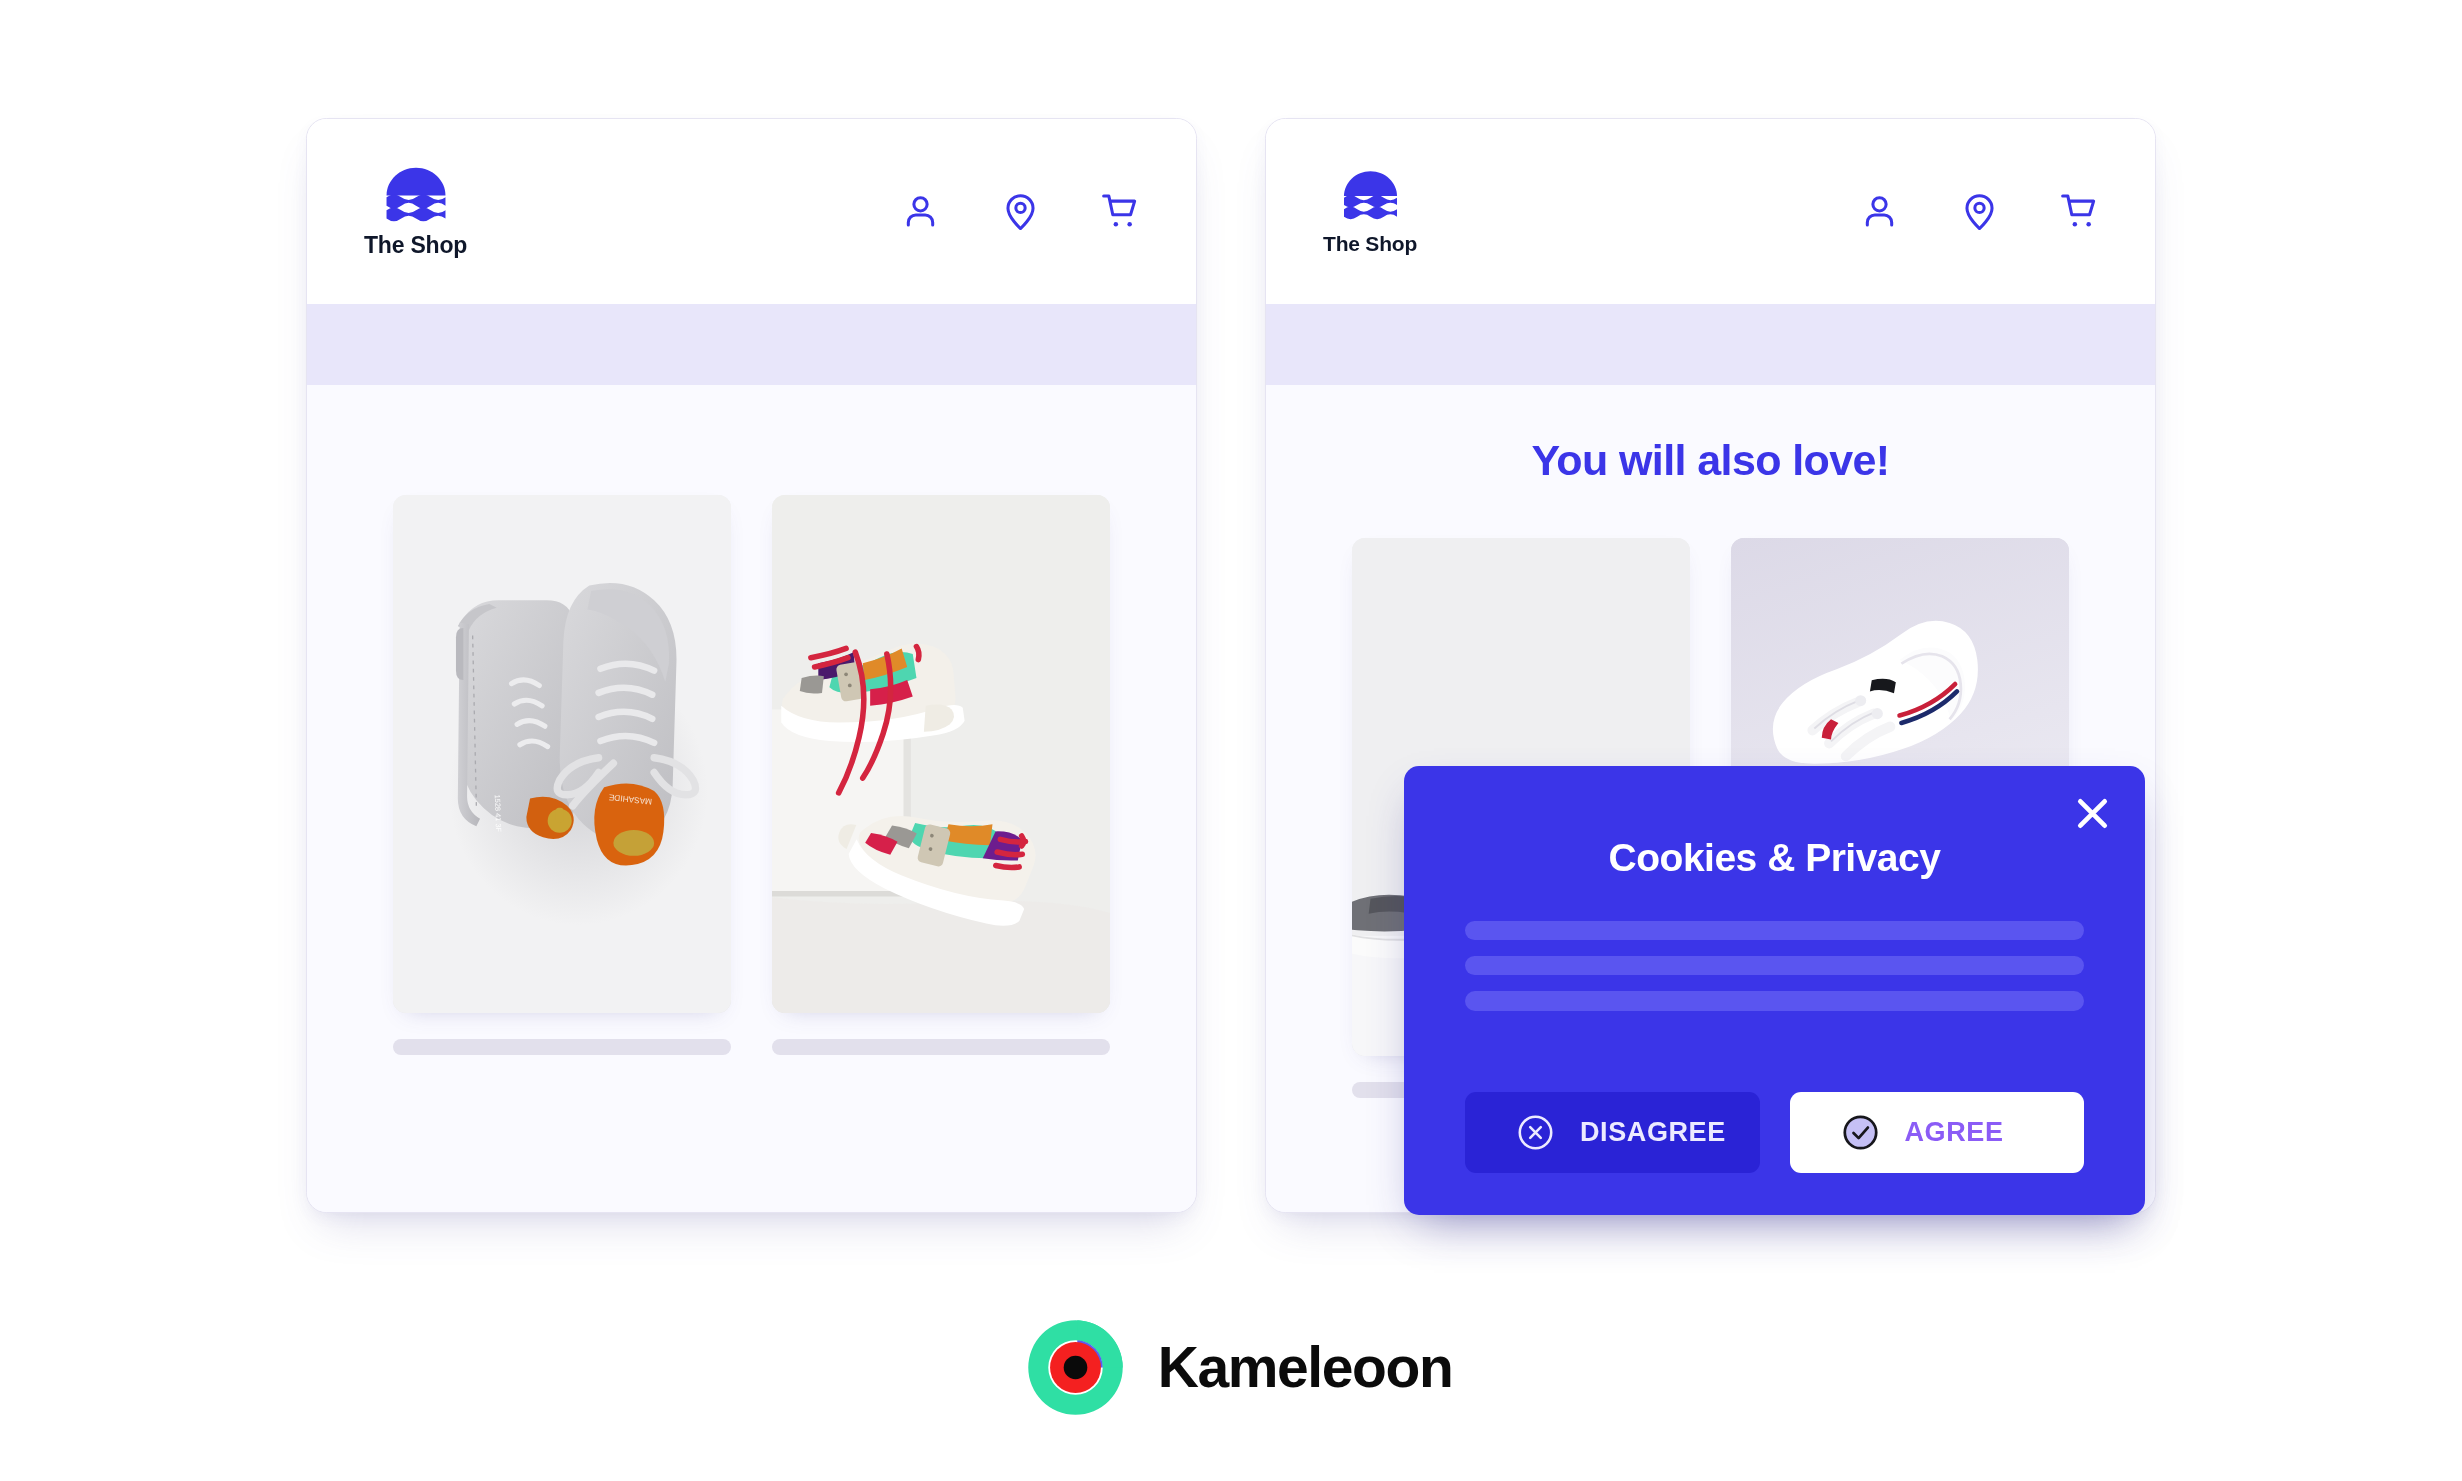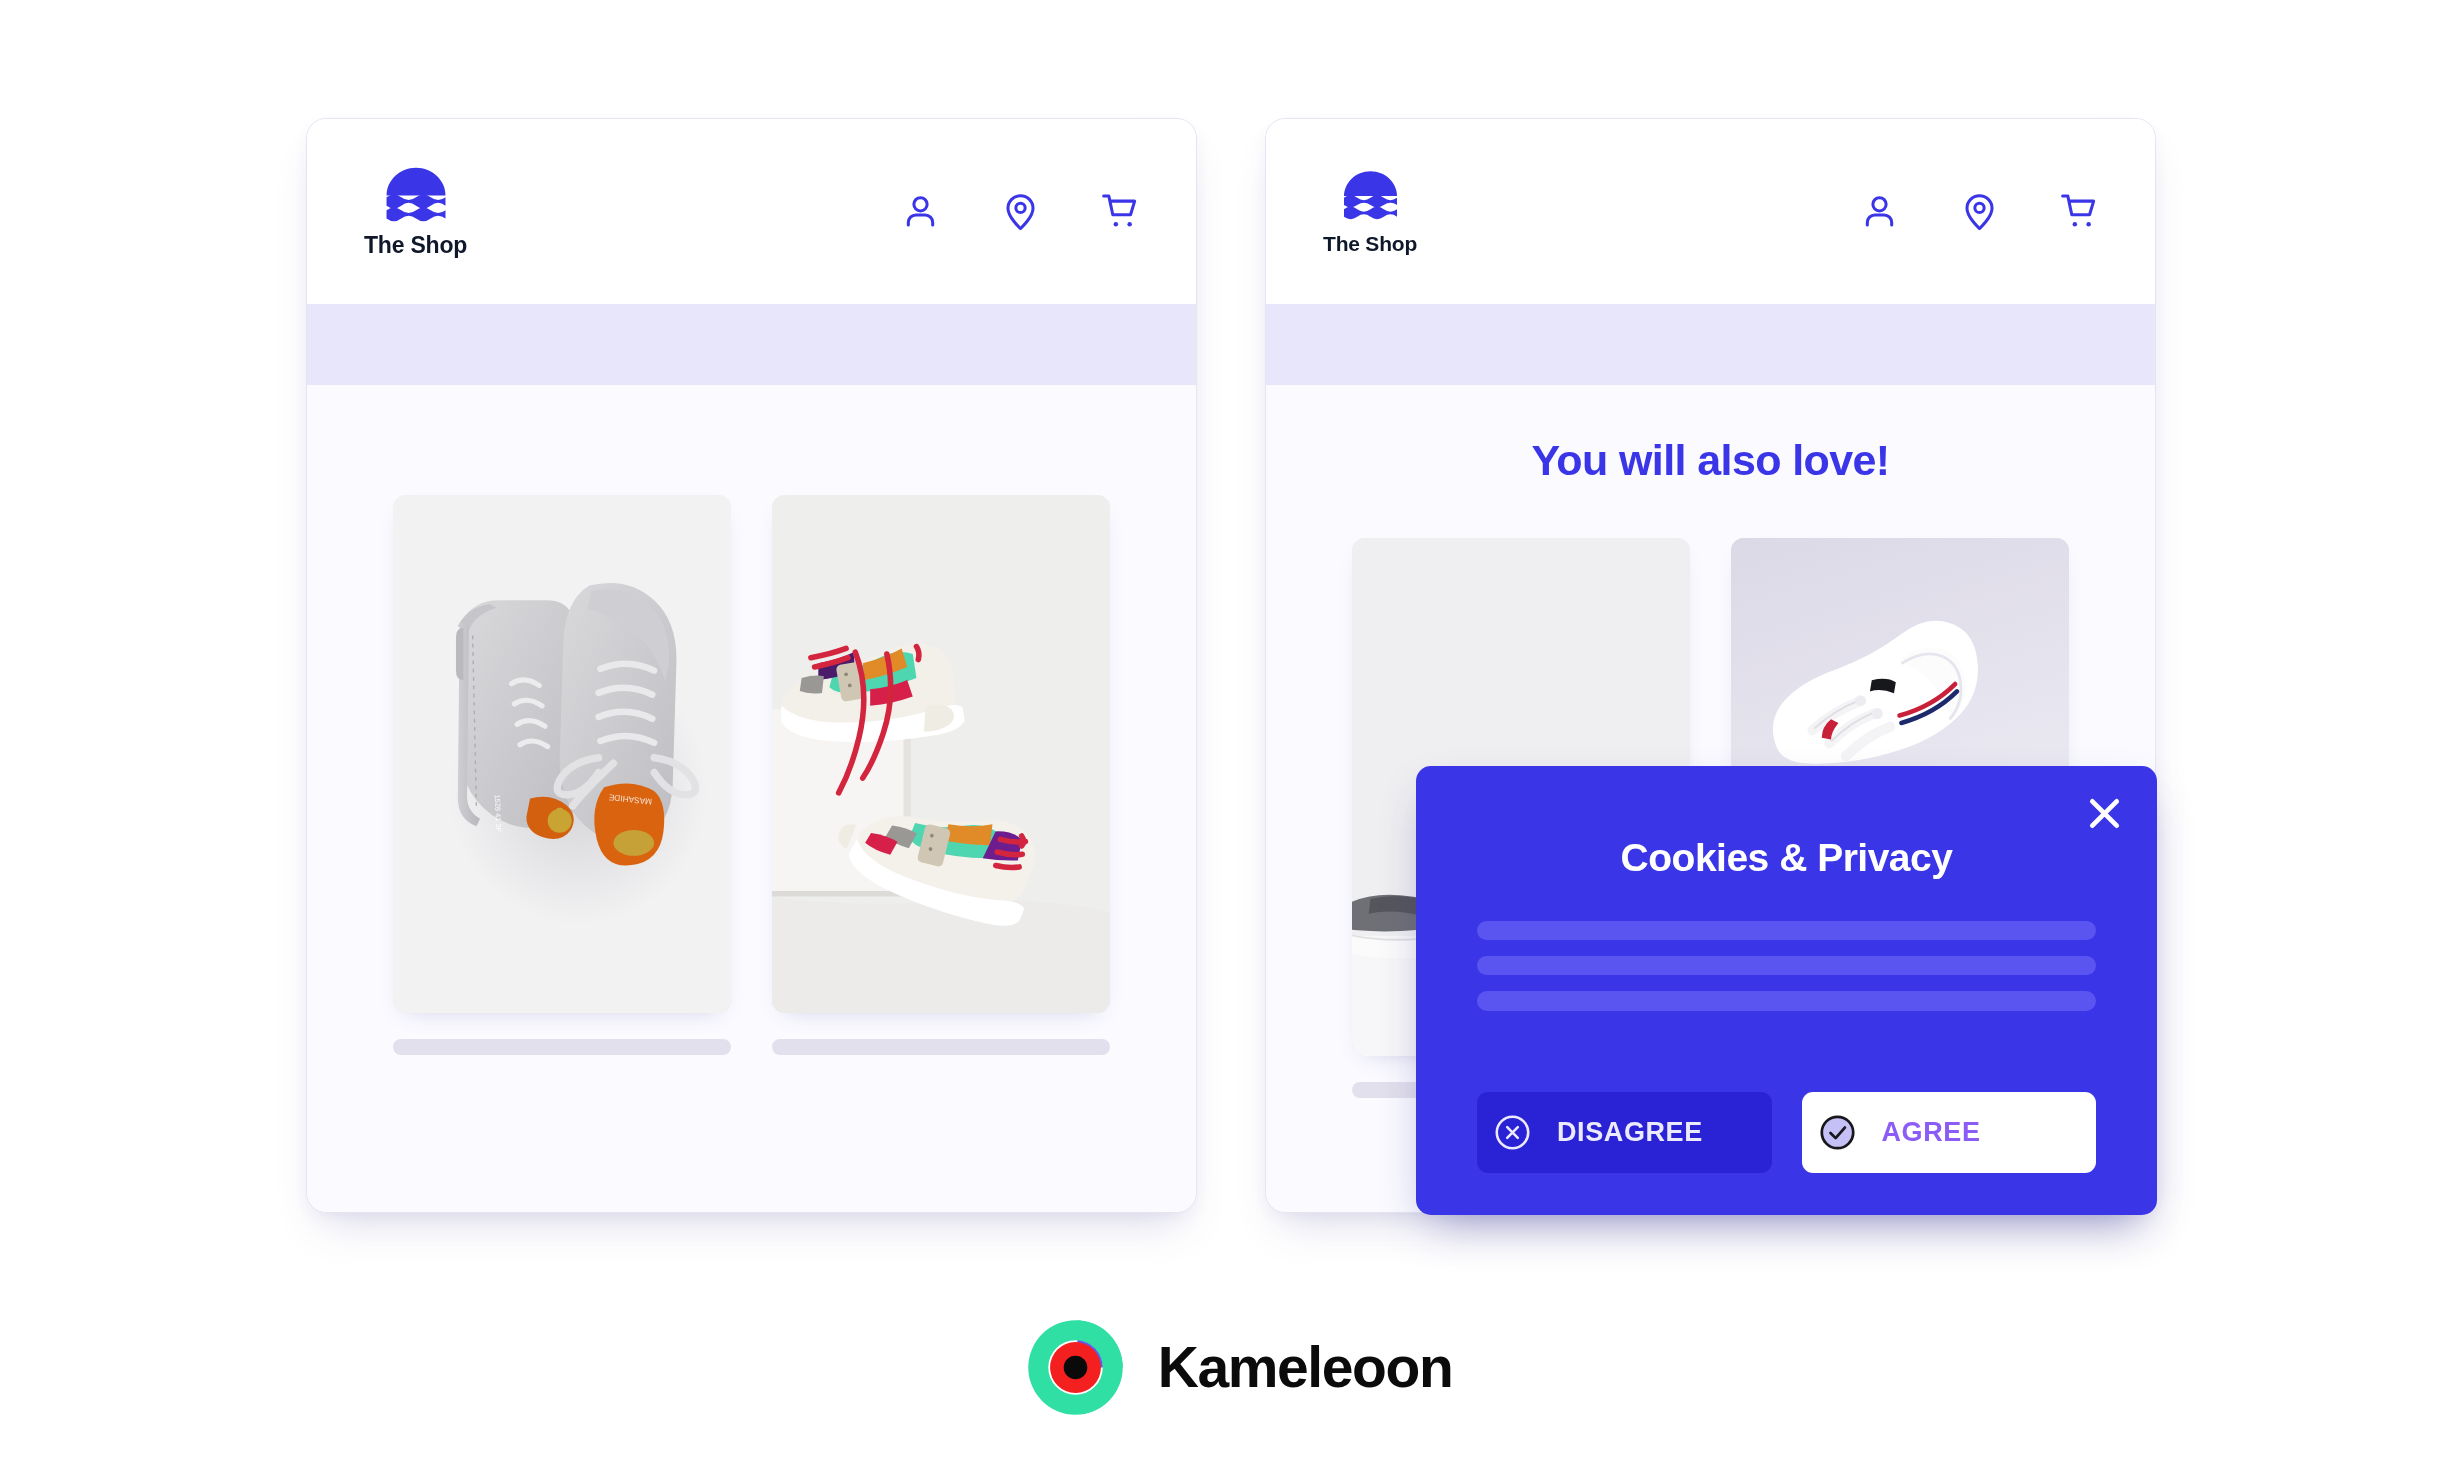--- a/index.html
+++ b/index.html
@@ -152,7 +152,6 @@
     border-radius: 15px;
     box-shadow: 0 20.4px 44px -15px rgba(45, 40, 140, 0.42);
     z-index: 40;
-    margin-left: 12px;
   }
   .modal-close {
     position: absolute;

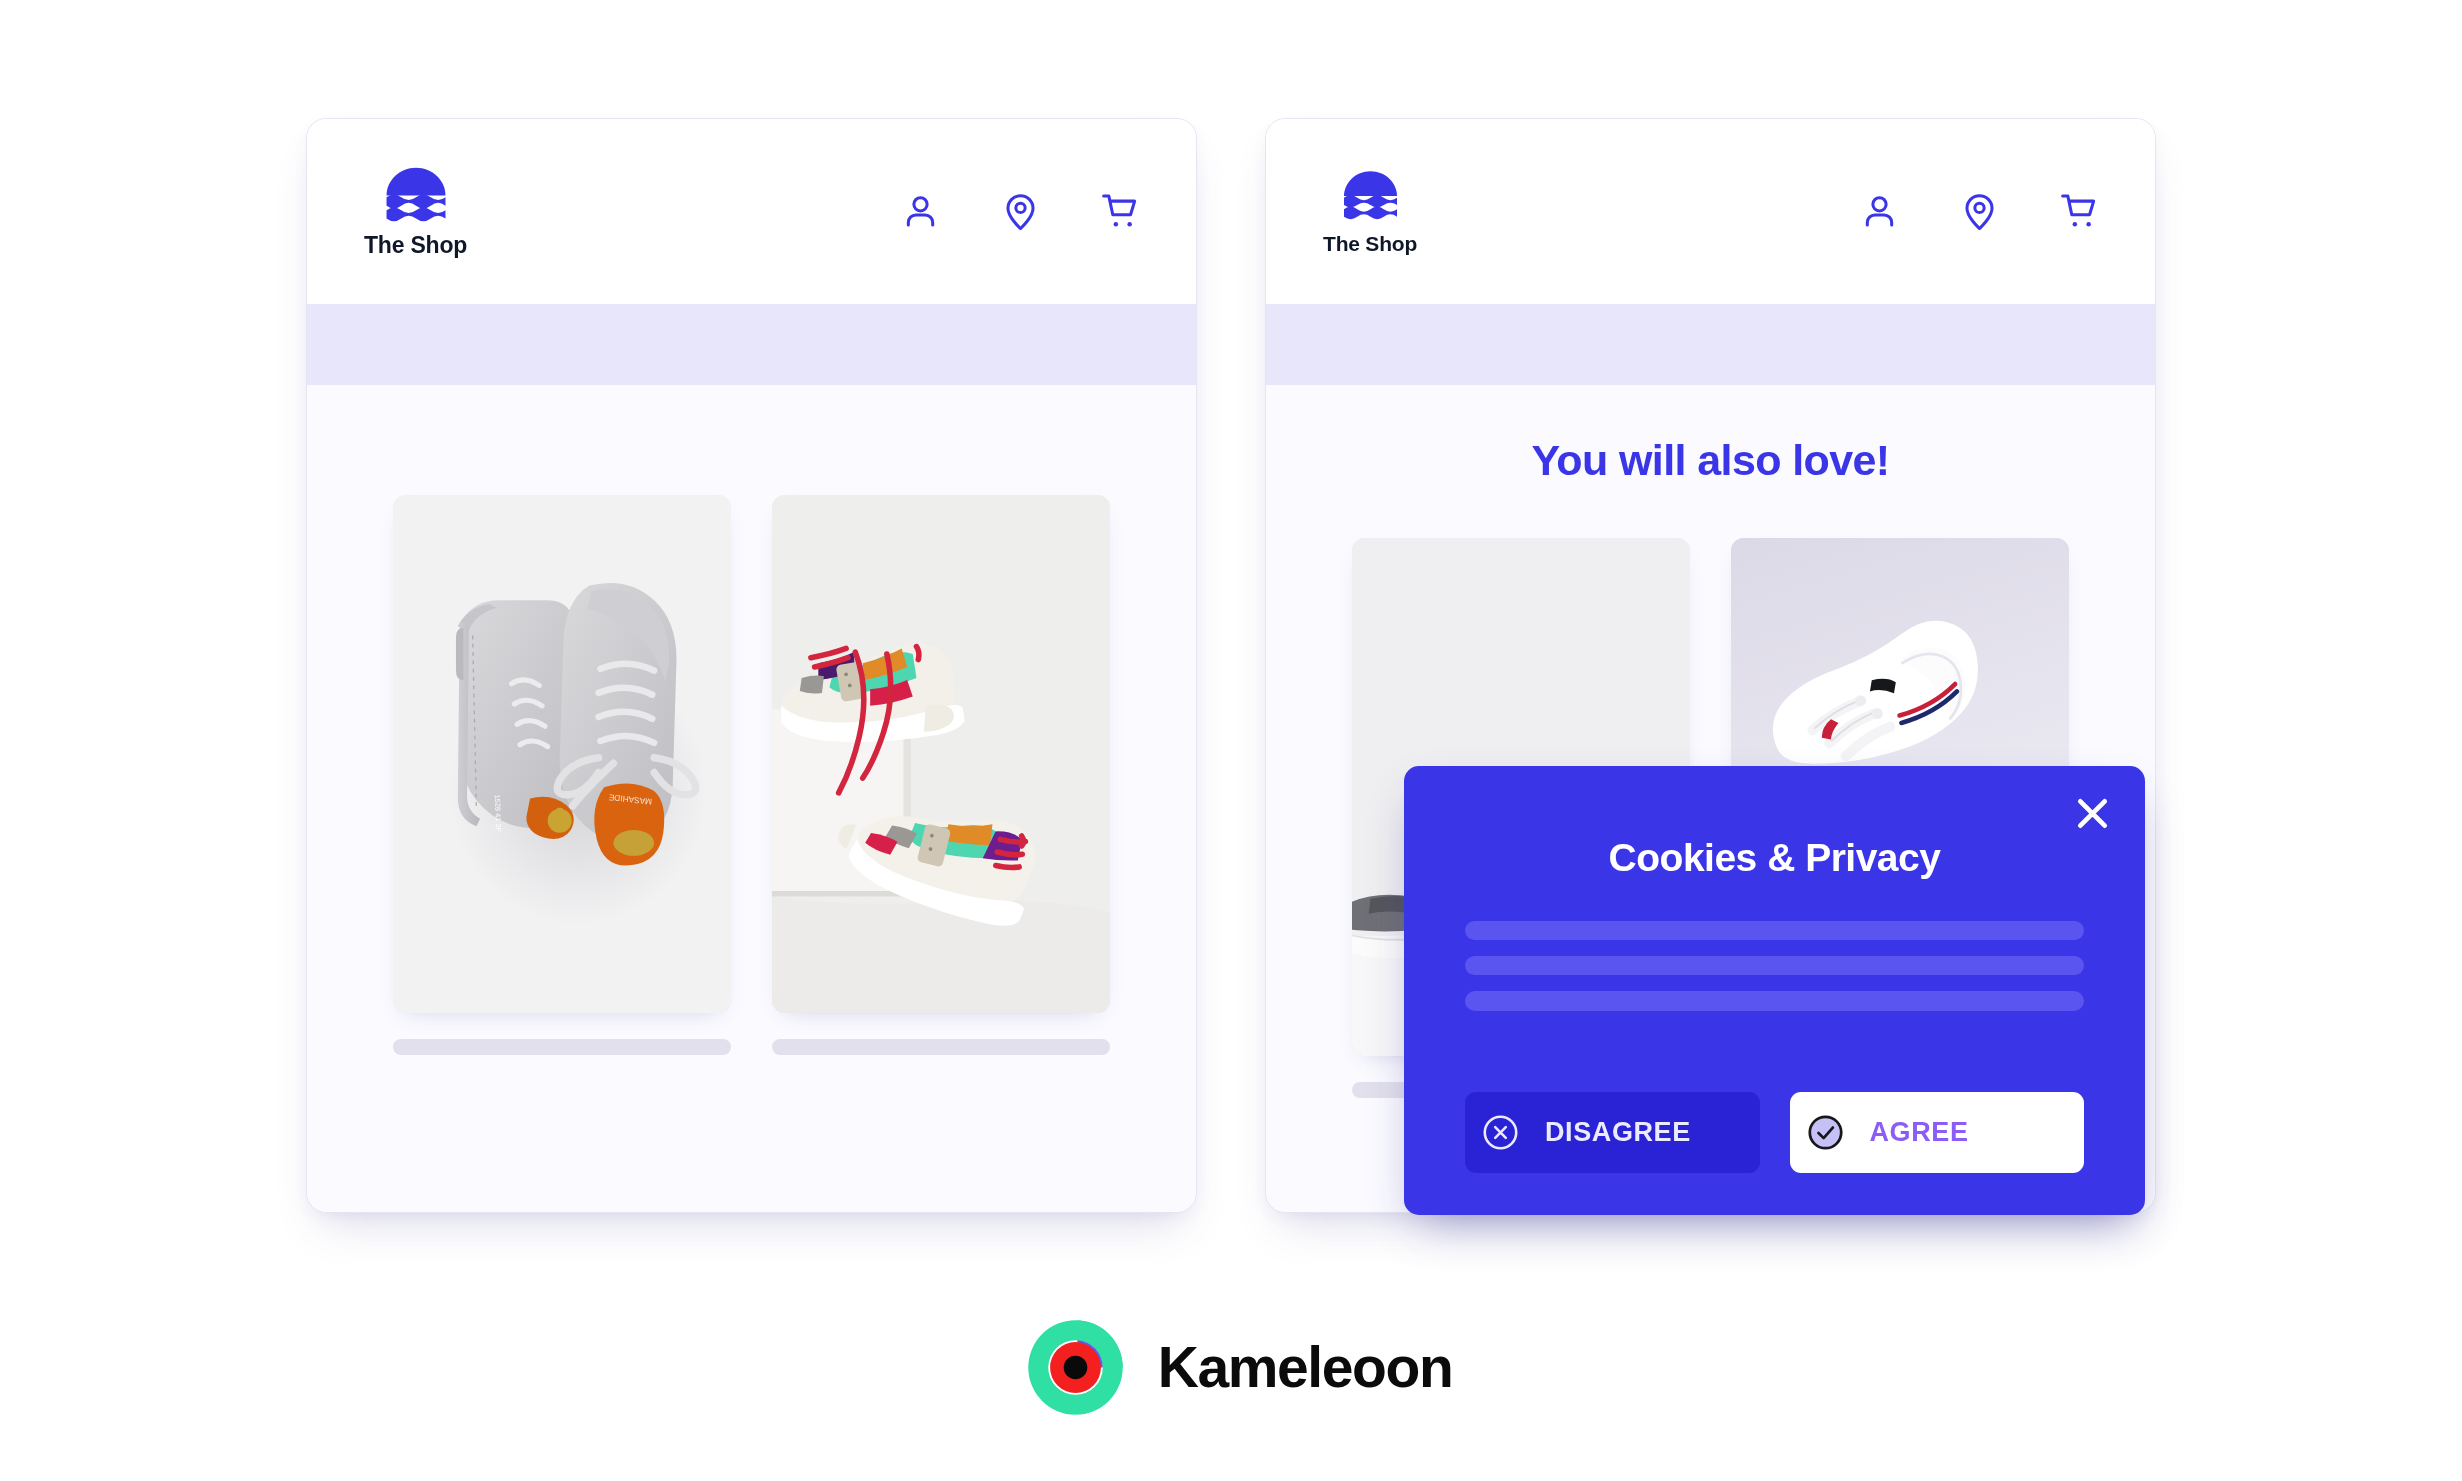--- a/index.html
+++ b/index.html
@@ -201,7 +201,7 @@
     display: flex;
     align-items: center;
     gap: 24px;
-    padding-left: 15px;
+    padding-left: 50px;
     cursor: pointer;
     border: none;
     font-family: "Liberation Sans", sans-serif;

